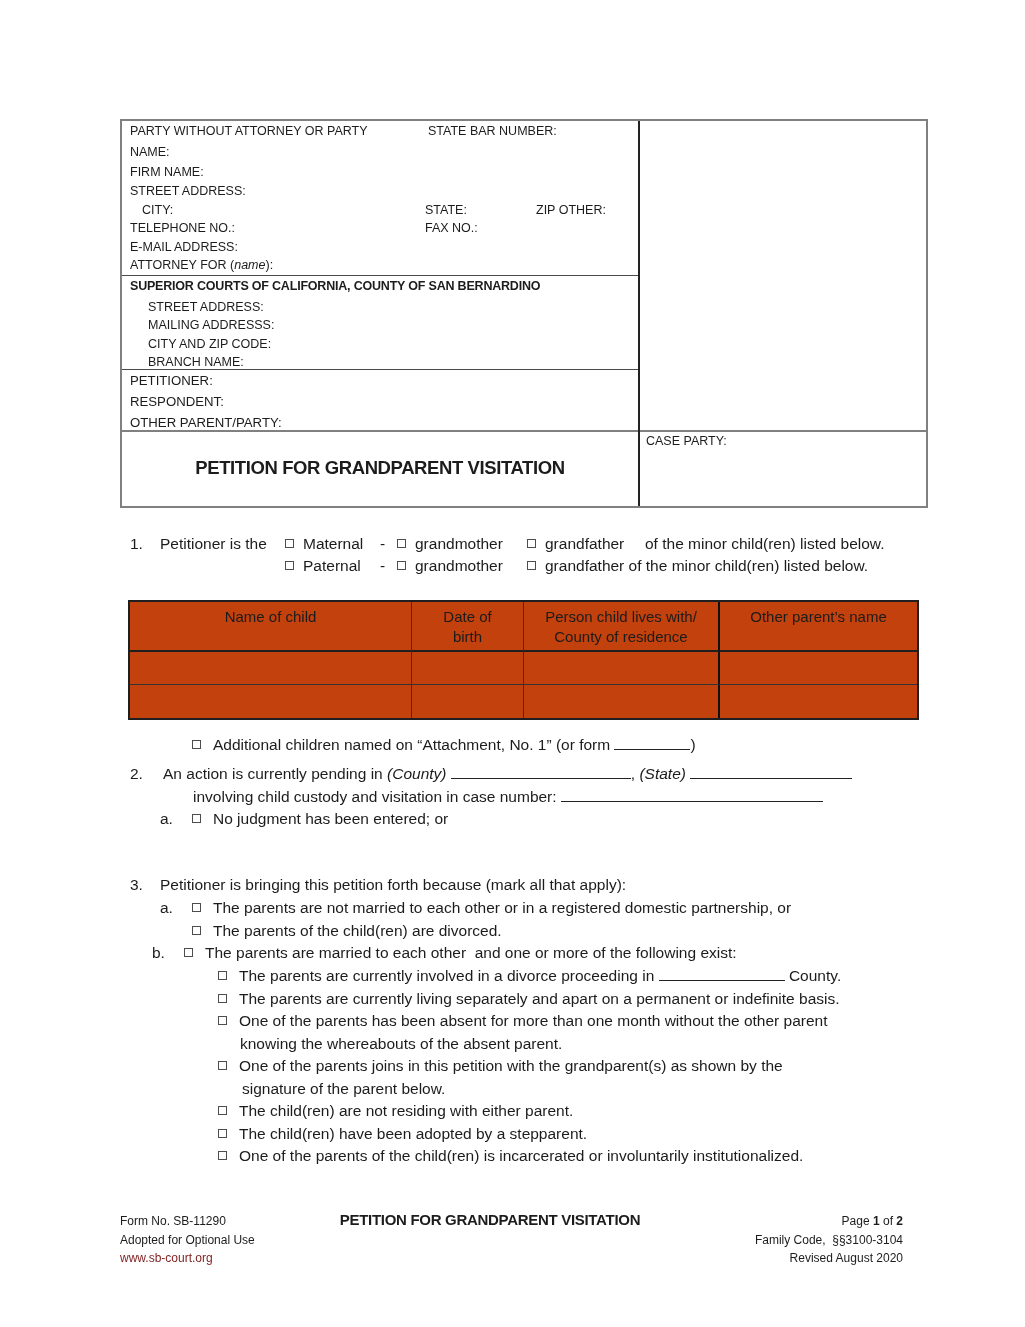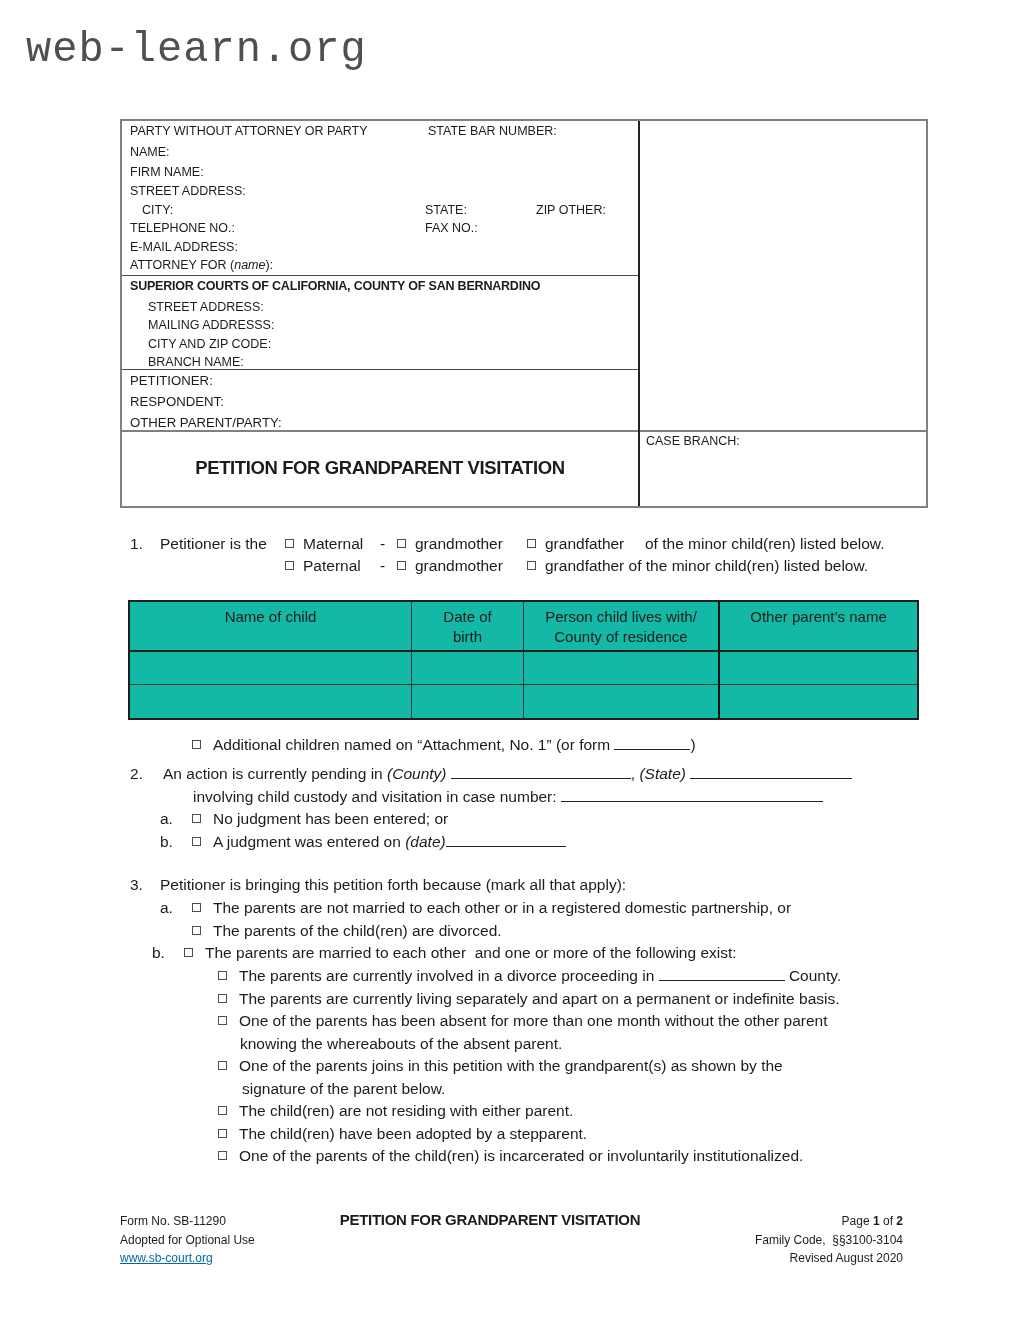--- a/index.html
+++ b/index.html
@@ -58,7 +58,6 @@
 
 <div class="page">
 
-  <div class="logo">web-learn.org</div>
 
   <div class="hbox">
 

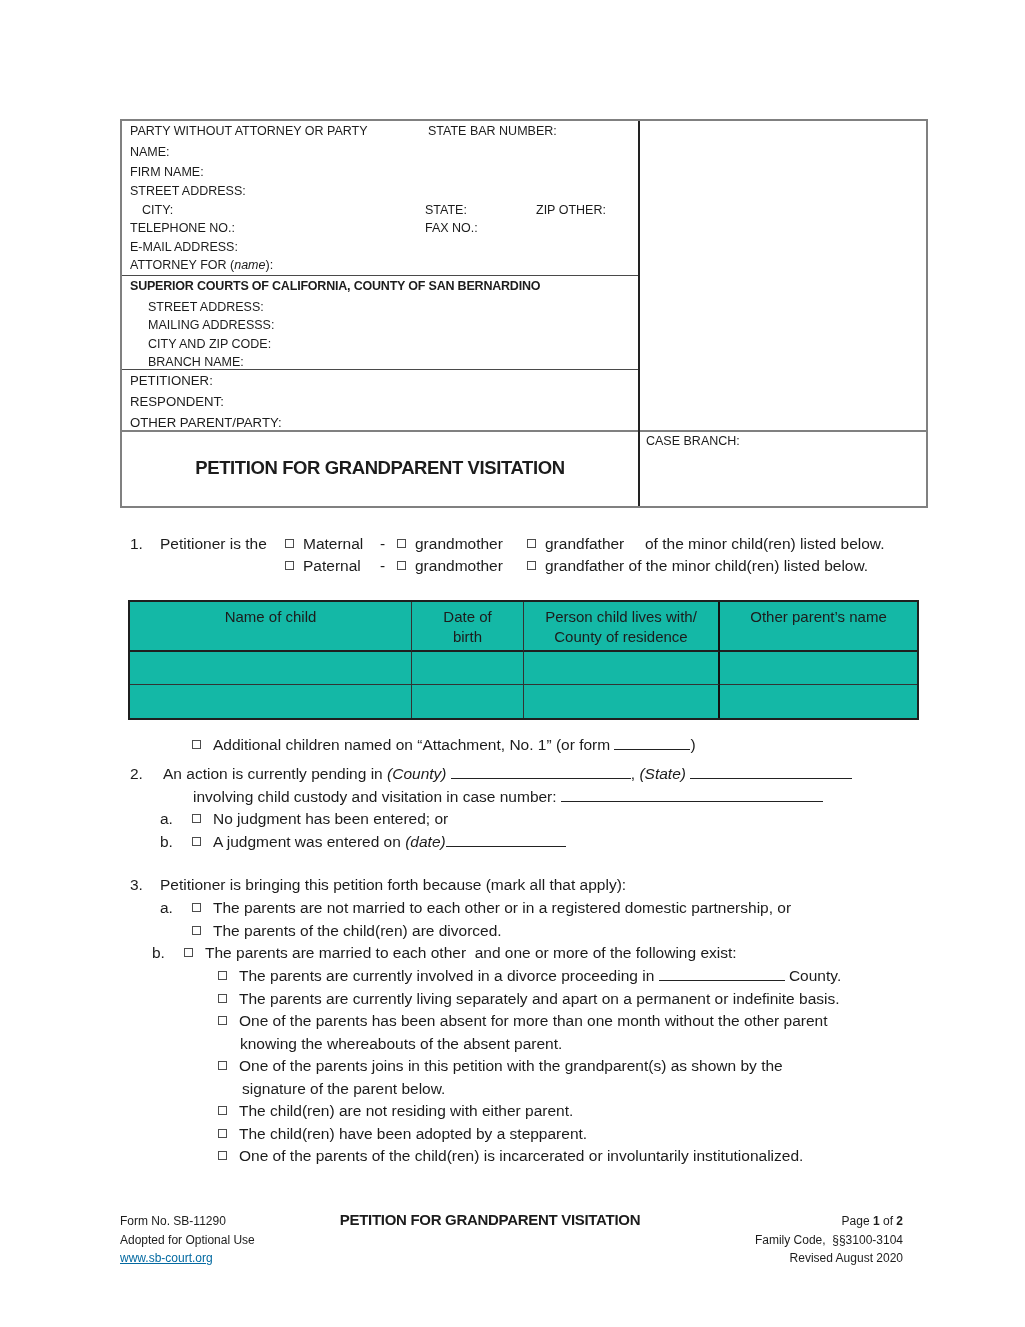--- a/index.html
+++ b/index.html
@@ -91,7 +91,7 @@
     <div class="sepfull" style="top:309px; width:804px;"></div>
 
     <div class="form-title">PETITION FOR GRANDPARENT VISITATION</div>
-    <span class="lbl" style="left:524px; top:313px;">CASE BRANCH:</span>
+    <span class="lbl" style="left:524px; top:313px;">CASE PARTY:</span>
     <div style="position:absolute; left:524px; top:332px; width:275px; height:48px;"></div>
 
     <div class="vdiv" style="left:516px; height:385px;"></div>

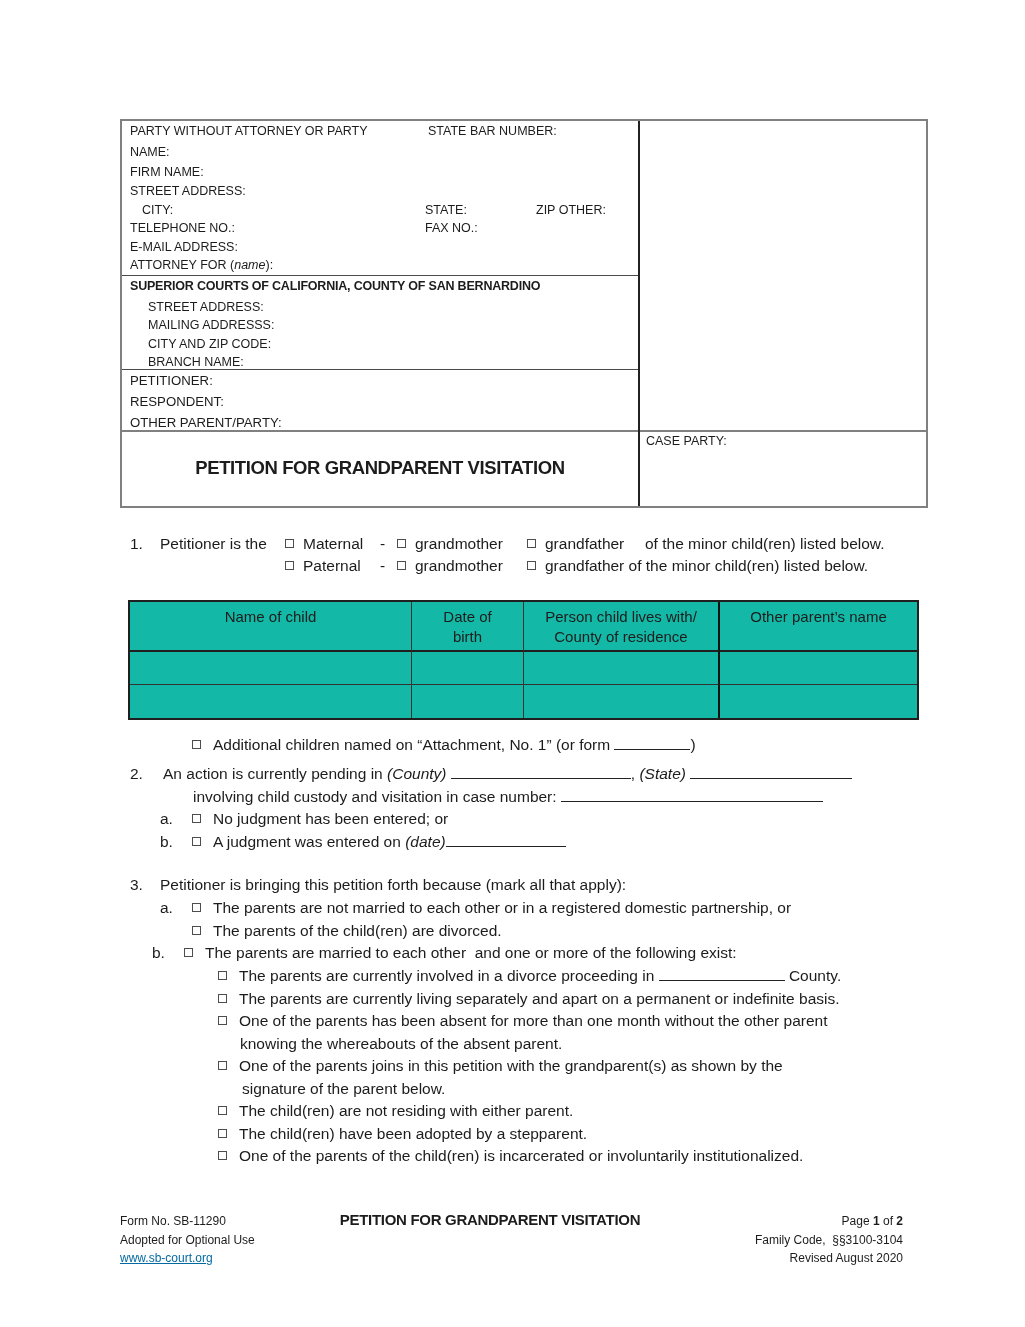--- a/index.html
+++ b/index.html
@@ -39,7 +39,7 @@
   .vtable { position:absolute; left:128px; top:600px; display:grid;
             grid-template-columns:282px 112px 196px 197px;
             grid-template-rows:50px 33px 33px;
-            border:2px solid #1f1f1f; background:#14b8a6; }
+            border:2px solid #1f1f1f; background:#c2410c; }
   .tc { border-right:1.5px solid #333; border-bottom:1.5px solid #333; }
   .tc.hdr { border-bottom:2px solid #1f1f1f; text-align:center; font-size:15px;
             line-height:20px; padding-top:5px; }

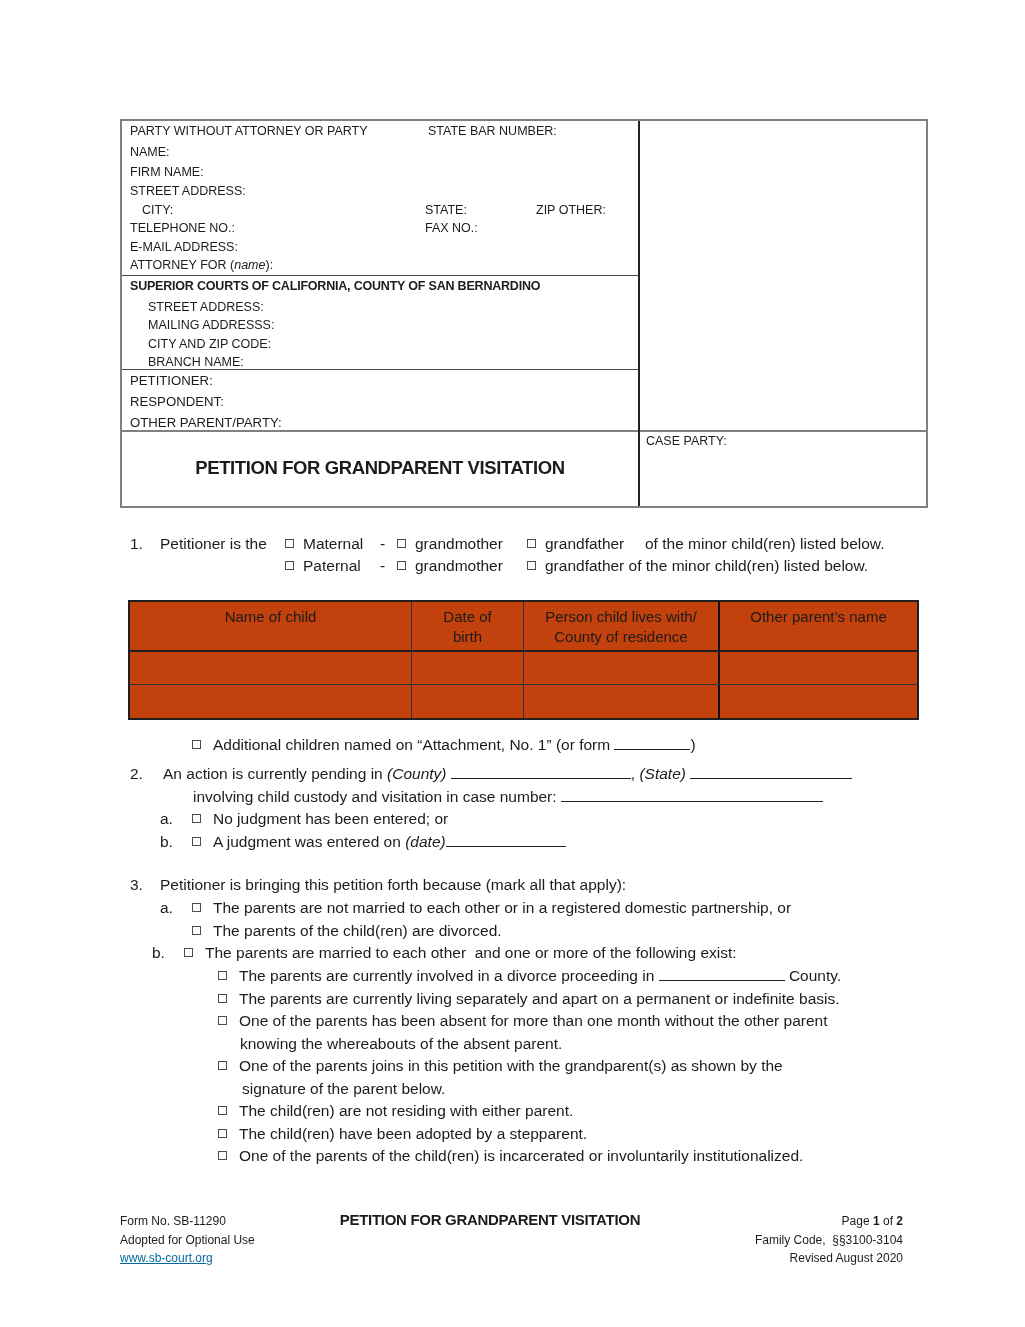--- a/index.html
+++ b/index.html
@@ -168,10 +168,6 @@
   <div class="bodyline" style="left:160px; top:810px;">
     <span class="numw">a.</span><span class="cb"></span><span class="gap"></span><span>No judgment has been entered; or</span>
   </div>
-  <div class="bodyline" style="left:160px; top:833px;">
-    <span class="numw">b.</span><span class="cb"></span><span class="gap"></span><span>A judgment was entered on</span>
-    <span class="it">(date)</span><span class="blank" style="width:120px;"></span>
-  </div>
 
   <div class="bodyline" style="left:0; top:876px; width:1025px;">
     <span class="abs" style="left:130px;">3.</span>

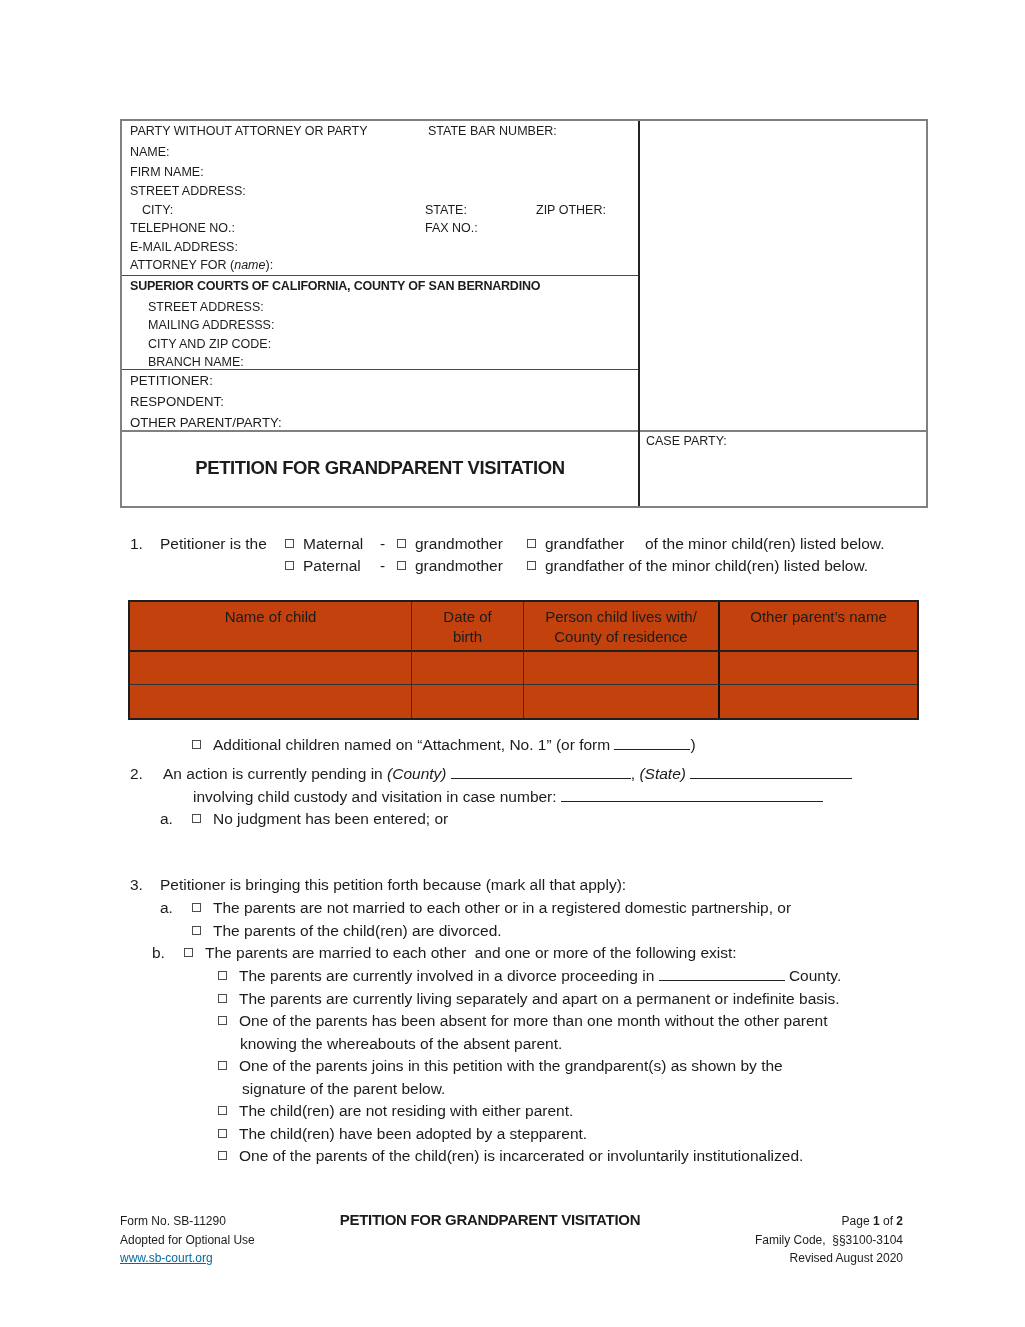--- a/index.html
+++ b/index.html
@@ -50,7 +50,7 @@
   .foot { position:absolute; font-size:12px; line-height:18.5px; white-space:nowrap; }
   .foot-center { position:absolute; left:300px; top:1211px; width:380px; text-align:center;
                  font-weight:700; font-size:15px; letter-spacing:-0.3px; }
-  .link { color:#0369a1; text-decoration:underline; }
+  .link { color:#7f1d1d; }
   b.pg { font-weight:700; }
 </style>
 </head>

